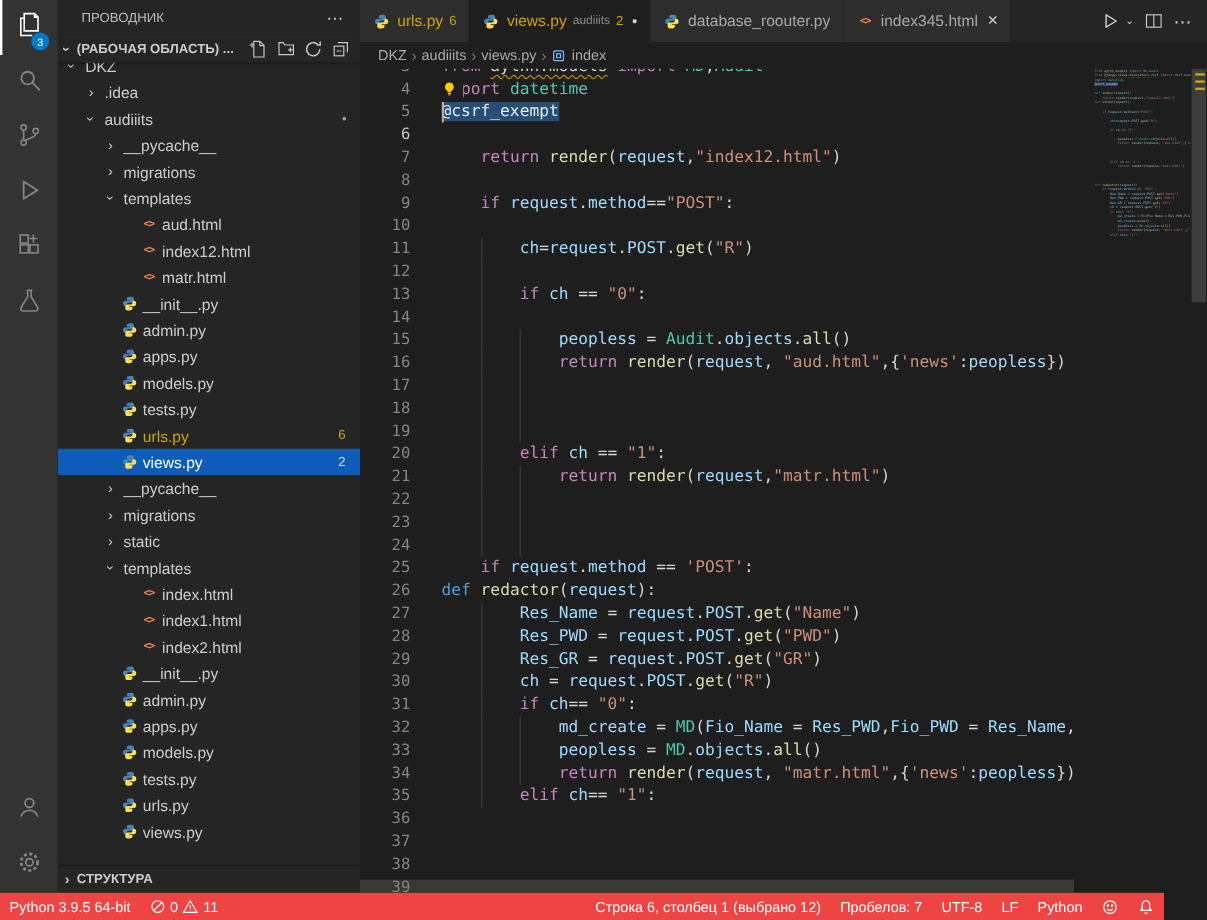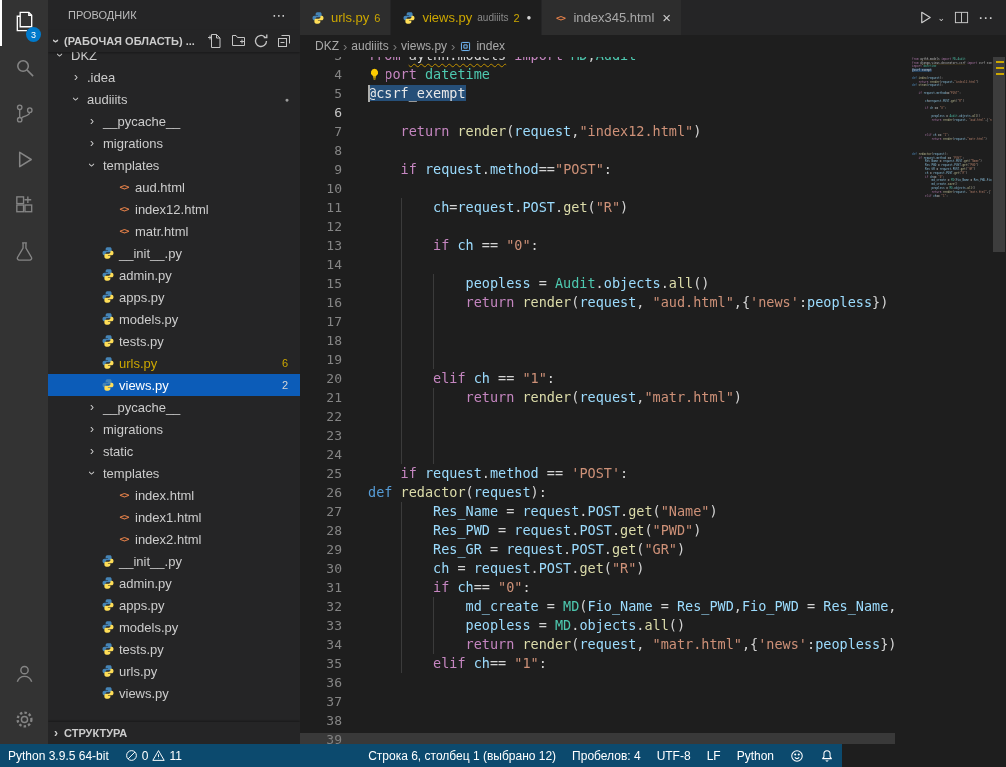--- a/index.html
+++ b/index.html
@@ -436,6 +436,15 @@
           </div>
           <div class="tab">
             <span class="ficon">
+              <svg viewBox="0 0 16 16" width="14" height="14">
+                <path fill="#4584b6" d="M8 1.5c-1.9 0-2.7.8-2.7 1.8v1.5h2.8v.6H3.9c-1.2 0-2.2.9-2.2 2.6 0 1.7 1 2.6 2.2 2.6h1.3V9.1c0-1.1.9-1.9 2-1.9h3.3c.9 0 1.6-.7 1.6-1.6V3.3c0-1-.8-1.8-2.1-1.8z"></path>
+                <path fill="#ffde57" d="M8 14.5c1.9 0 2.7-.8 2.7-1.8v-1.5H7.9v-.6h4.2c1.2 0 2.2-.9 2.2-2.6 0-1.7-1-2.6-2.2-2.6h-1.3v1.5c0 1.1-.9 1.9-2 1.9H5.5c-.9 0-1.6.7-1.6 1.6v2.3c0 1 .8 1.8 2.1 1.8z"></path>
+              </svg>
+            </span>
+            <span>database_roouter.py</span>
+          </div>
+          <div class="tab">
+            <span class="ficon">
               <span class="html-glyph">&lt;&gt;</span>
             </span>
             <span>index345.html</span>

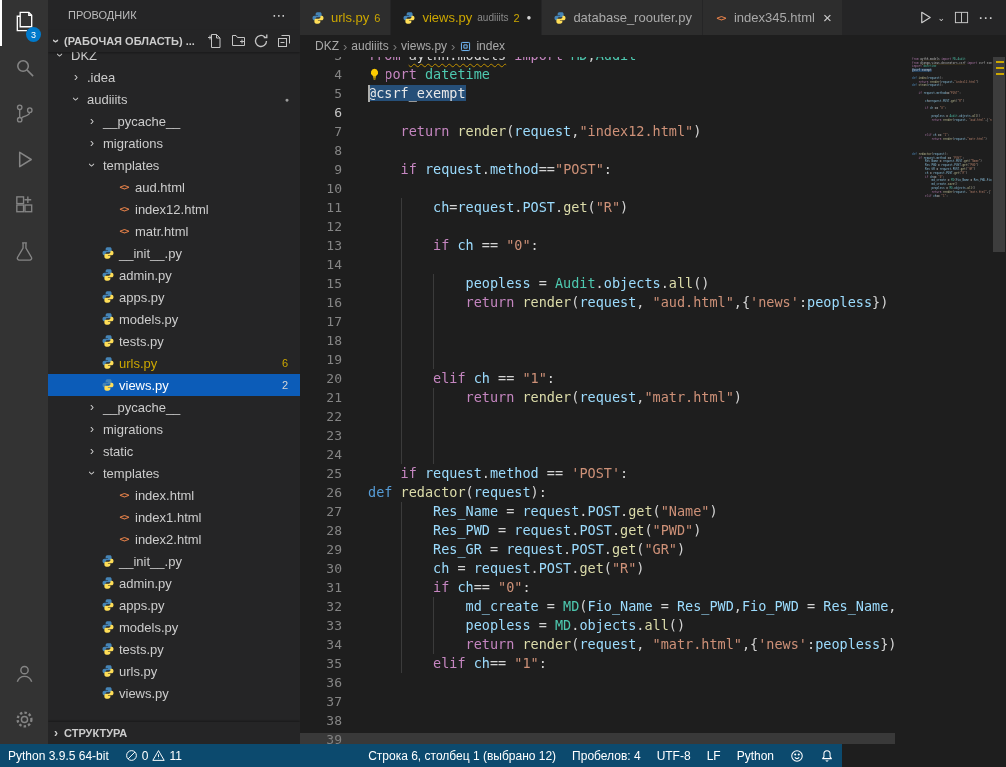--- a/index.html
+++ b/index.html
@@ -74,7 +74,7 @@
   .sb-h{position:absolute;left:0;right:14px;bottom:0;height:11px}
   .sb-h .thumb{position:absolute;top:0;bottom:0;left:0;width:86%;background:rgba(121,121,121,.30)}
   
-  .status-bar{position:absolute;left:0;bottom:0;width:842px;height:23px;background:#0c4a6e;color:#ffffff;display:flex;align-items:center;font-size:12px;z-index:6}
+  .status-bar{position:absolute;left:0;bottom:0;width:970px;height:23px;background:#ef4444;color:#ffffff;display:flex;align-items:center;font-size:12px;z-index:6}
   .sb-item{height:23px;display:flex;align-items:center;gap:4px;padding:0 8px;cursor:pointer;white-space:nowrap}
   .sb-right{margin-left:auto;display:flex;align-items:center}
   .sb-item svg{display:block}

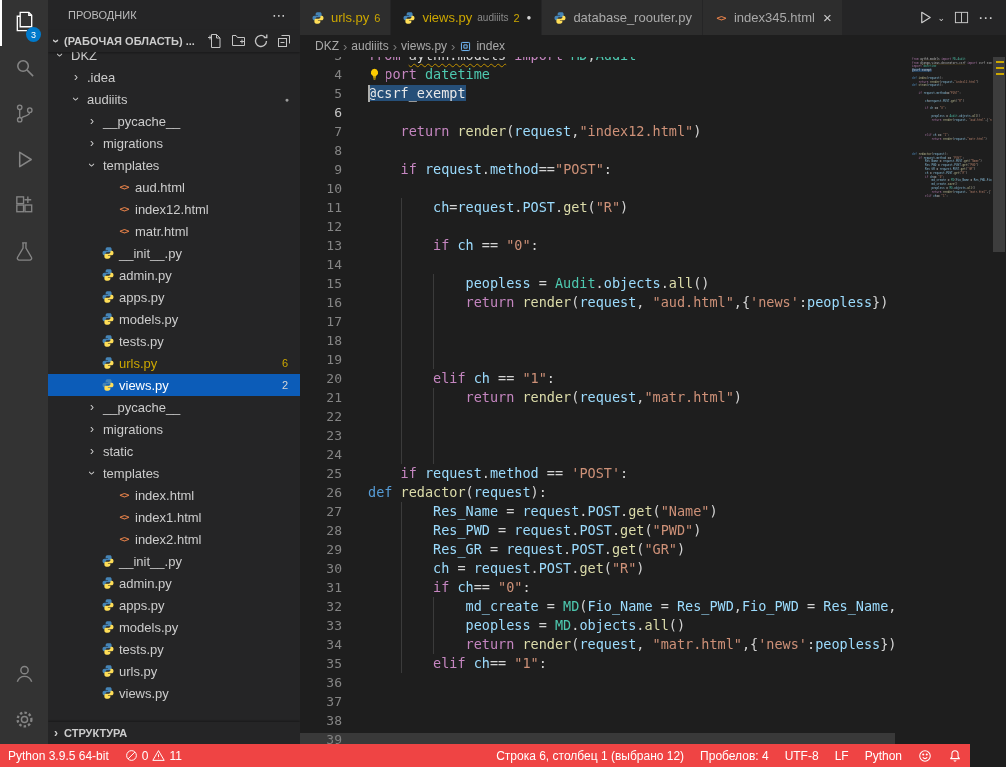--- a/index.html
+++ b/index.html
@@ -641,7 +641,7 @@
           <span>Строка 6, столбец 1 (выбрано 12)</span>
         </div>
       <div class="sb-item">
-          <span>Пробелов: 4</span>
+          <span>Пробелов: 7</span>
         </div>
       <div class="sb-item">
           <span>UTF-8</span>

